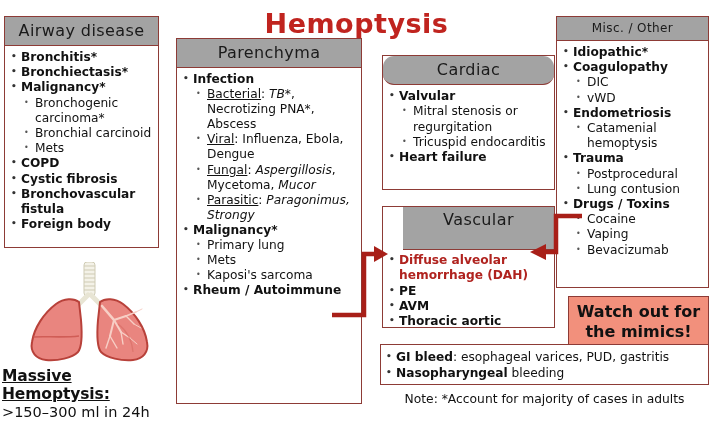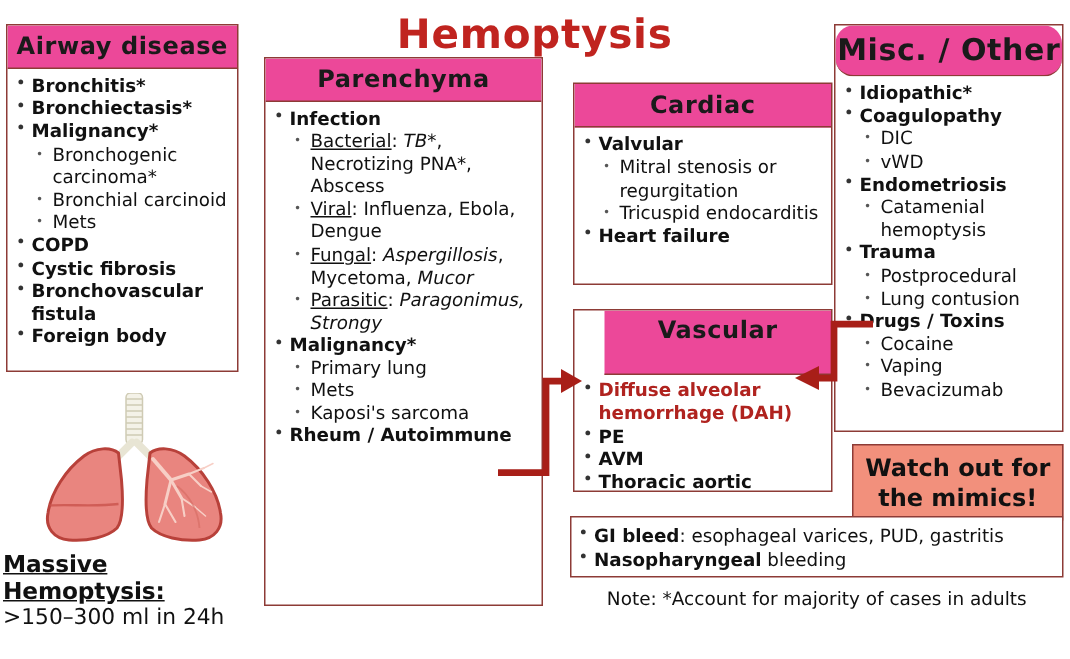--- a/index.html
+++ b/index.html
@@ -19,10 +19,10 @@
     overflow: hidden;
   }
   .card-head {
-    background: #ec4899;
+    background: #a3a3a3;
     border-bottom: 1.5px solid #8d3b36;
     color: #1a1a1a;
-    font-weight: bold;
+    font-weight: normal;
     text-align: center;
     letter-spacing: .4px;
   }

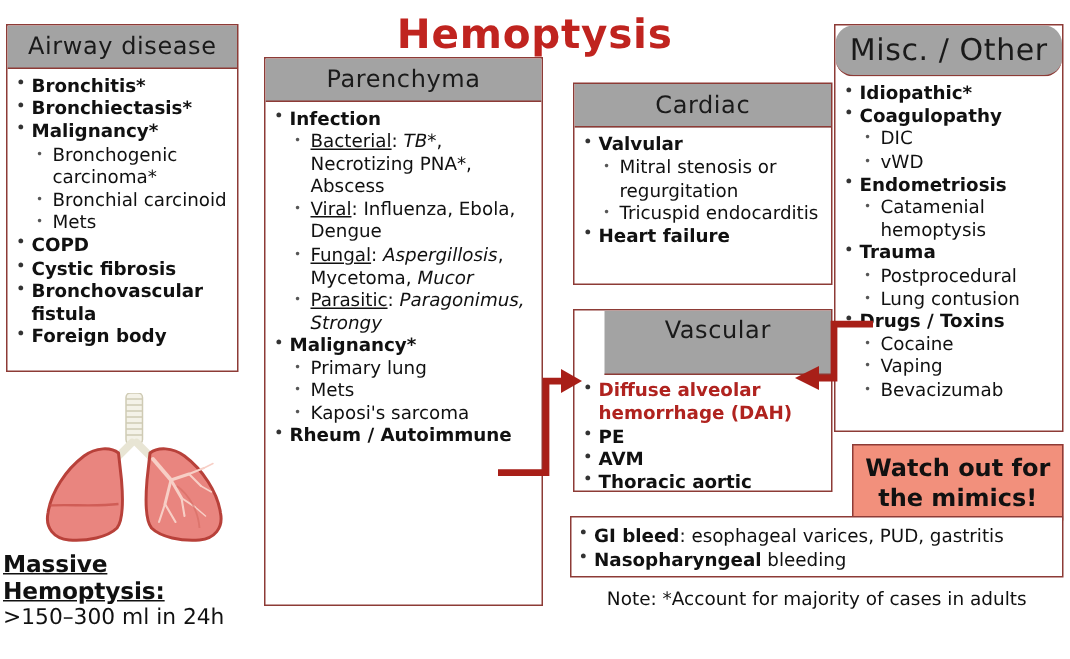--- a/index.html
+++ b/index.html
@@ -91,7 +91,7 @@
   #card-vascular .dah { color: #b0231f; font-weight: bold; }
 
   #card-misc { left: 556px; top: 16px; width: 153px; height: 272px; }
-  #card-misc .card-head { font-size: 20px; padding: 4px 0 5px; border-radius: 12px; }
+  #card-misc .card-head { font-size: 12px; padding: 4px 0 5px; }
   #card-misc .card-body { font-size: 12.2px; line-height: 15.2px; padding-top: 4px; }
 
   

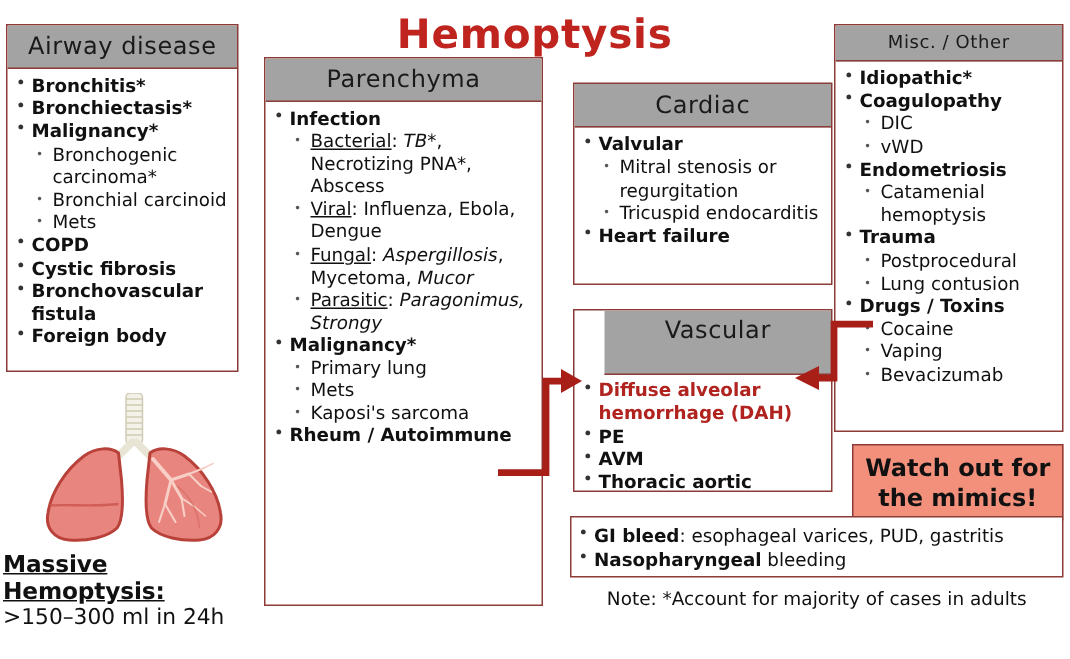--- a/index.html
+++ b/index.html
@@ -82,7 +82,7 @@
   #card-paren .card-body { font-size: 12.2px; line-height: 15.1px; padding-top: 4px; }
 
   #card-cardiac { left: 382px; top: 55px; width: 173px; height: 135px; }
-  #card-cardiac .card-head { font-size: 16px; padding: 4px 0 5px; }
+  #card-cardiac .card-head { font-size: 16px; padding: 4px 0 5px; border-radius: 11px; }
   #card-cardiac .card-body { font-size: 12.2px; line-height: 15.3px; padding-top: 4px; }
 
   #card-vascular { left: 382px; top: 206px; width: 173px; height: 122px; }

